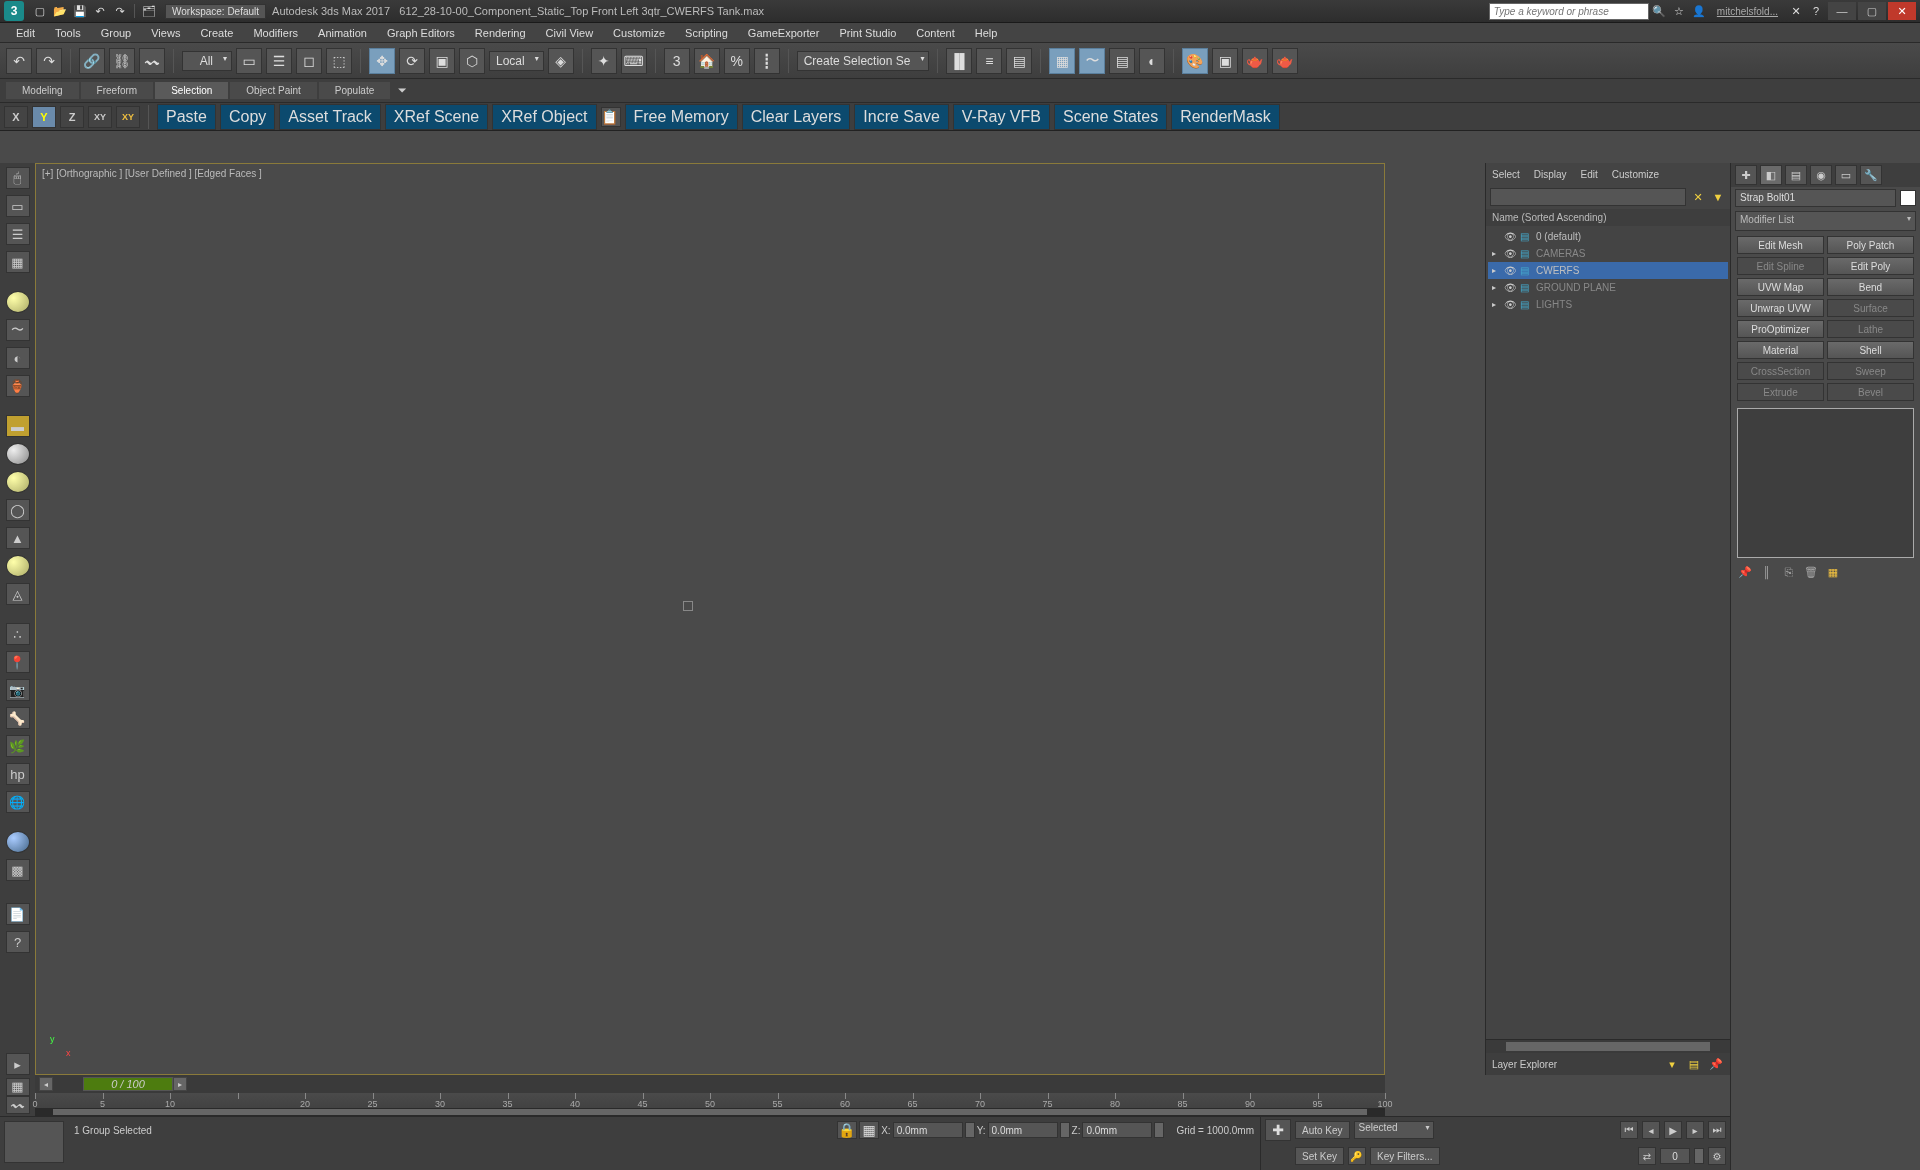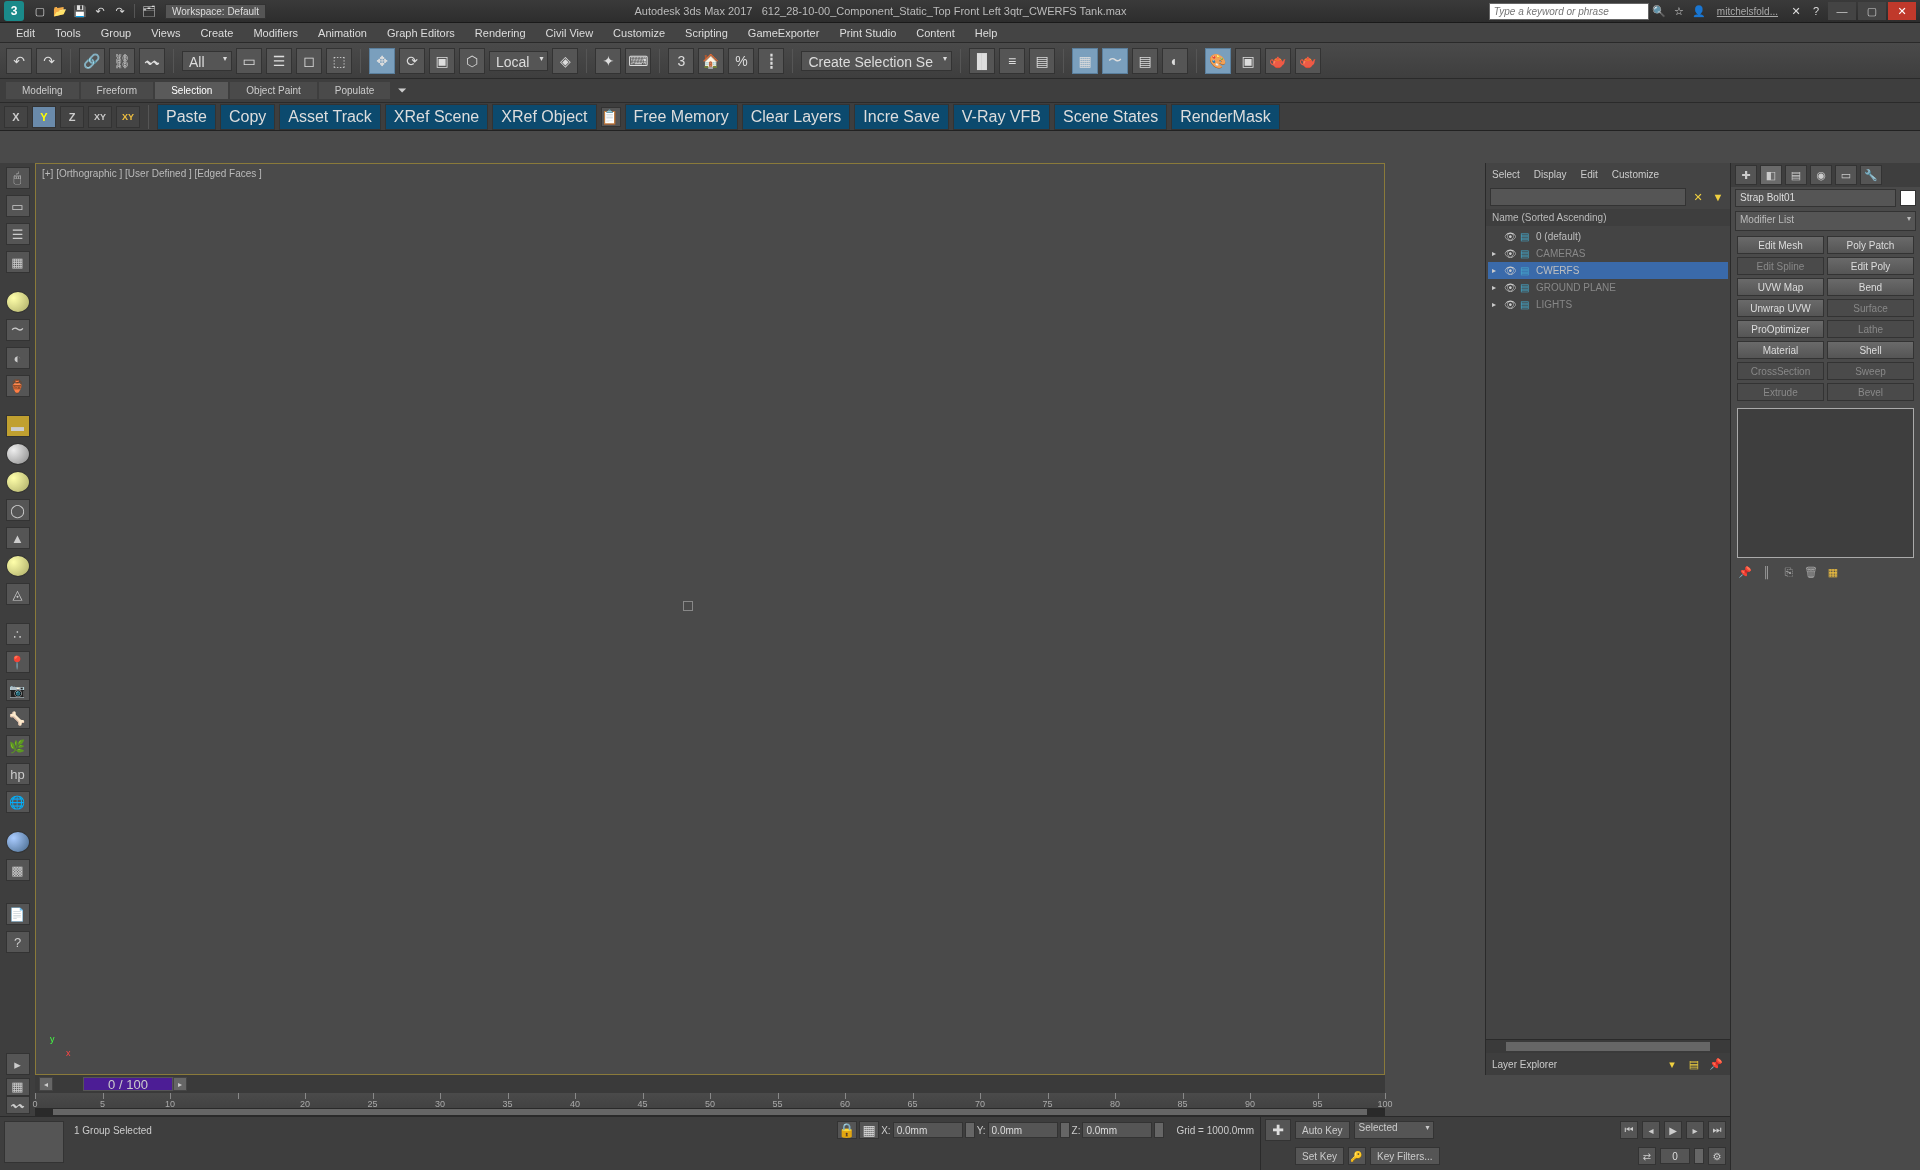--- a/index.html
+++ b/index.html
@@ -9,7 +9,7 @@
 .title-bar .qat-btn { width: 18px; height: 16px; margin: 0 1px; display: flex; align-items: center; justify-content: center; color: #ddd; cursor: pointer; }
 .title-bar .sep { width: 1px; height: 14px; background: #555; margin: 0 4px; }
 .title-bar .workspace { background: #555; border: 1px solid #333; padding: 1px 6px; font-size: 10px; color: #ddd; margin: 0 6px; }
-.title-bar .app-title { flex: 1; text-align: center; color: #bbb; font-size: 11px; }
+.title-bar .app-title { flex: 1; text-align: left; color: #bbb; font-size: 11px; }
 .title-bar .search-box { width: 160px; height: 17px; background: #fff; color: #888; font-style: italic; font-size: 10px; padding: 1px 4px; border: 1px solid #666; }
 .title-bar .user { color: #aaa; font-size: 10px; margin: 0 8px; text-decoration: underline; }
 .title-bar .win-btn { width: 28px; height: 18px; display: flex; align-items: center; justify-content: center; margin-left: 2px; cursor: pointer; }

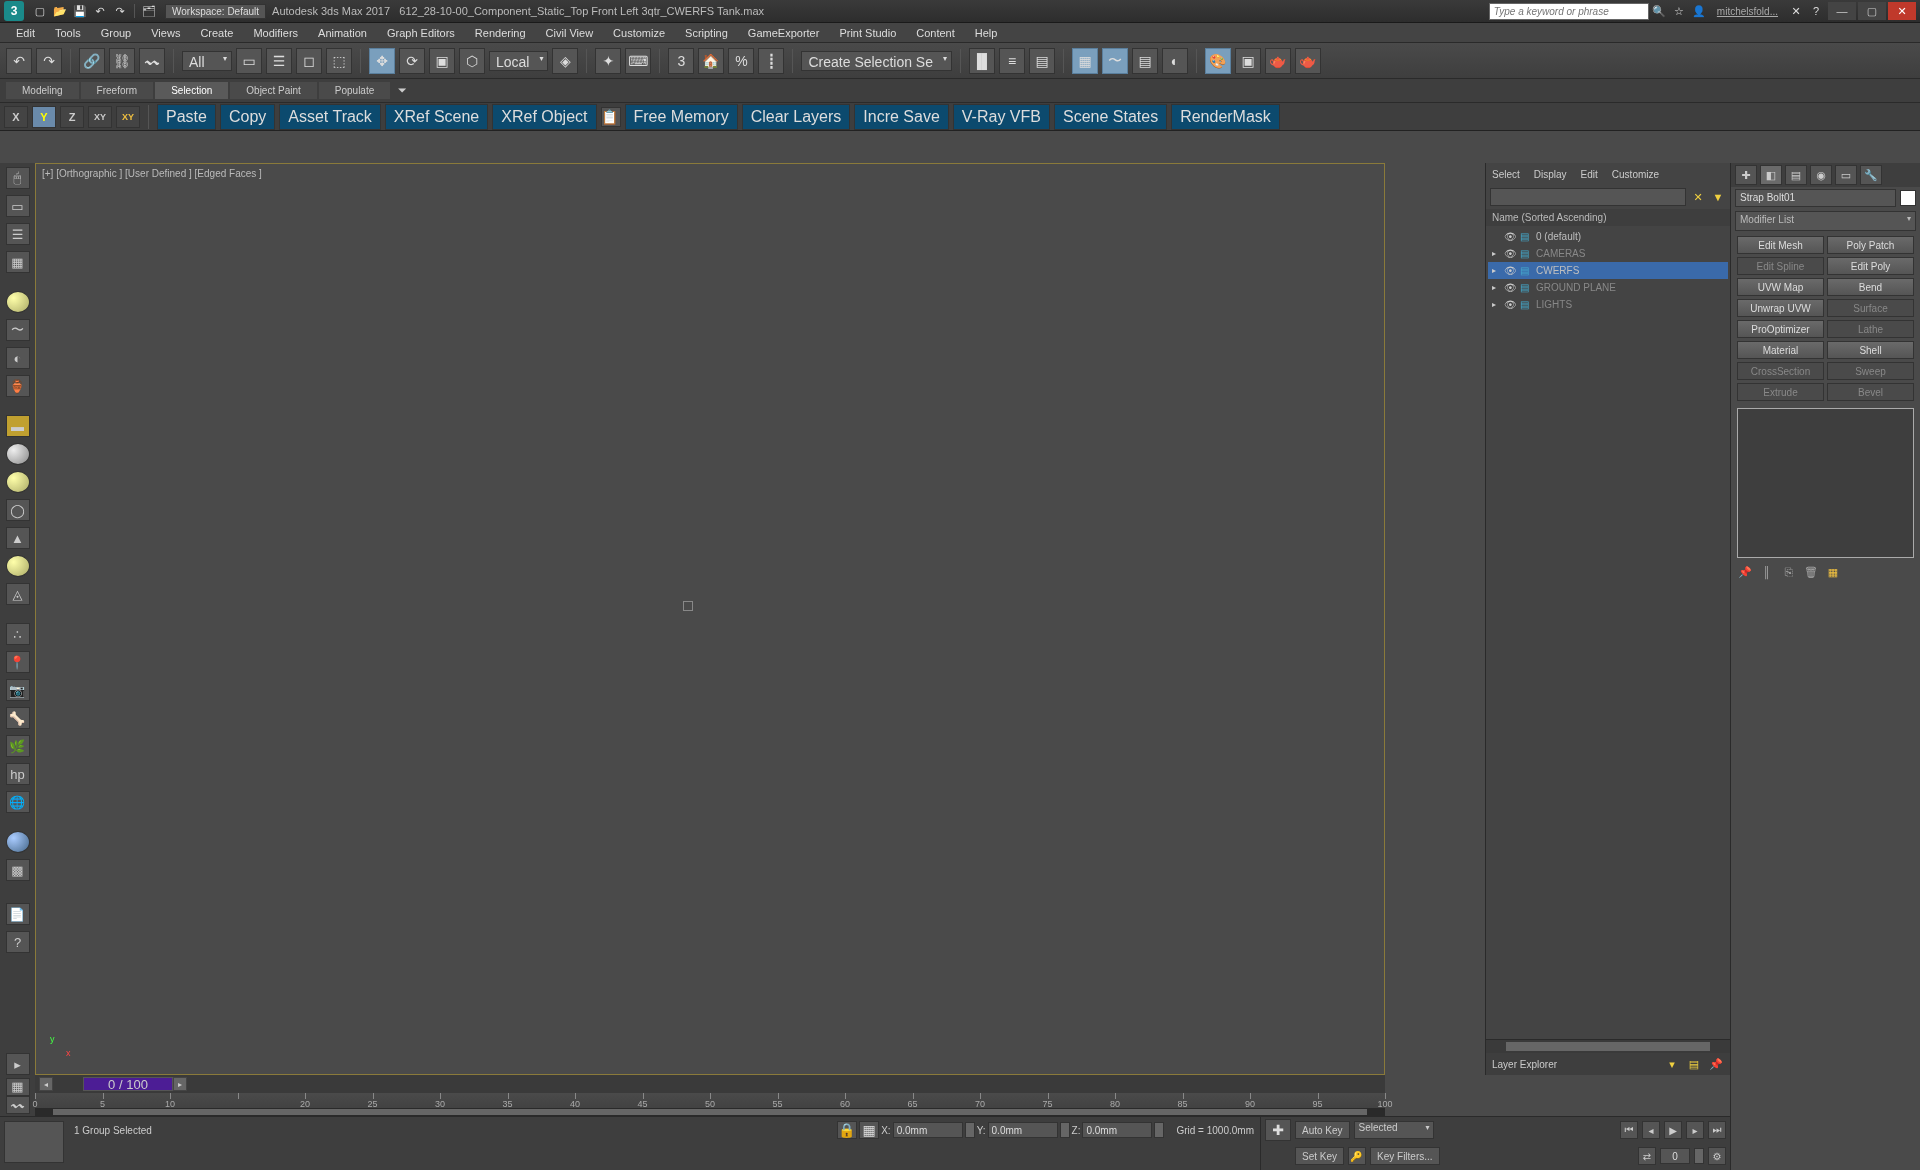--- a/index.html
+++ b/index.html
@@ -19,7 +19,7 @@
 .main-toolbar { height: 36px; background: linear-gradient(#4a4a4a,#3e3e3e); display: flex; align-items: center; padding: 0 6px; border-bottom: 1px solid #2a2a2a; gap: 4px; }
 .tb-btn { width: 26px; height: 26px; background: #555; border: 1px solid #333; display: flex; align-items: center; justify-content: center; color: #ddd; cursor: pointer; font-size: 14px; }
 .tb-btn.active { background: #7a9fbd; border-color: #5a7f9d; }
-.tb-drop { height: 20px; background: #555; border: 1px solid #333; padding: 2px 18px 2px 6px; font-size: 14px; color: #ddd; position: relative; min-width: 50px; }
+.tb-drop { height: 20px; background: #555; border: 1px solid #333; padding: 2px 18px 2px 6px; font-size: 12px; color: #ddd; position: relative; min-width: 50px; text-align: right; }
 .tb-drop::after { content: "▾"; position: absolute; right: 4px; top: 2px; font-size: 8px; }
 .ribbon { height: 24px; background: #3e3e3e; display: flex; align-items: center; padding: 0 6px; border-bottom: 1px solid #2a2a2a; gap: 2px; }
 .ribbon-tab { padding: 3px 16px; background: #4a4a4a; color: #ccc; font-size: 10px; cursor: pointer; }

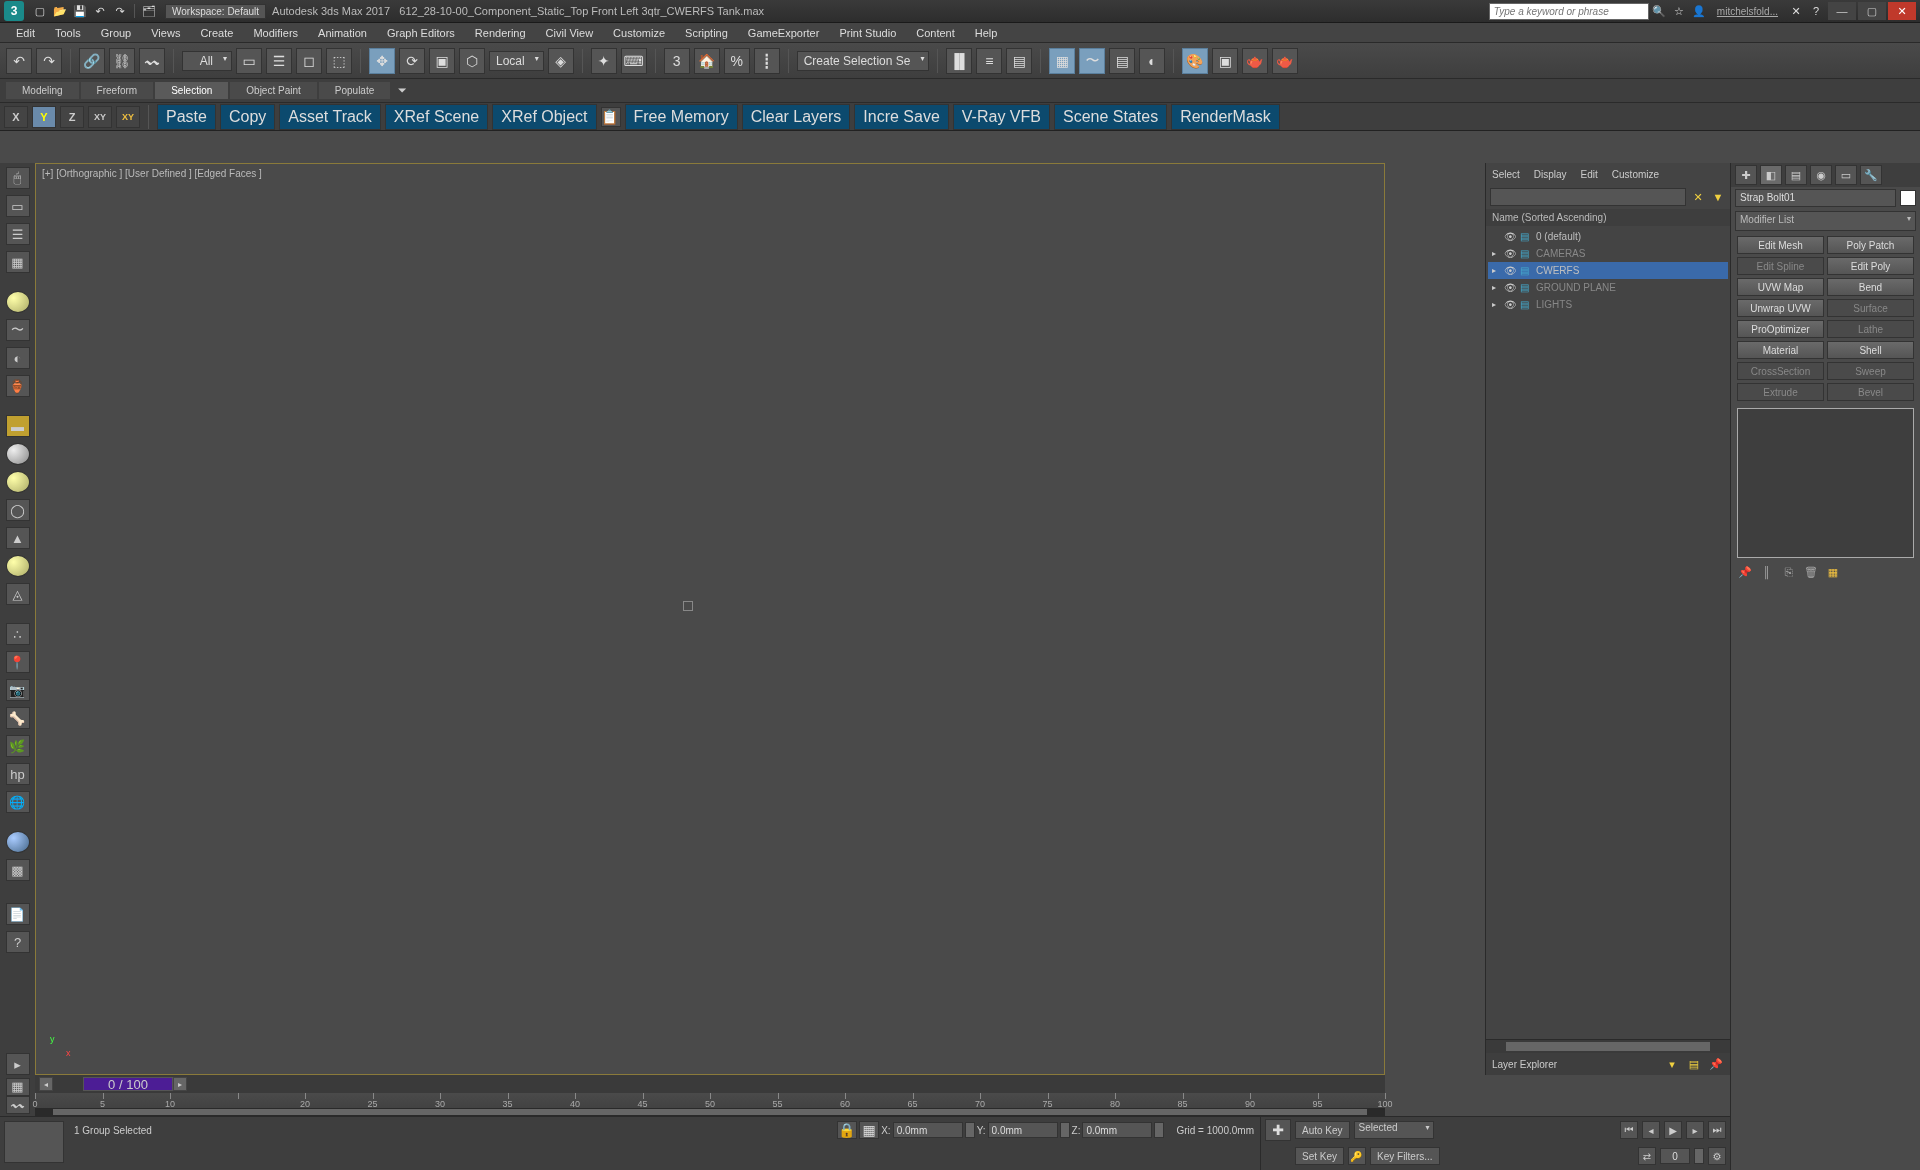--- a/index.html
+++ b/index.html
@@ -77,7 +77,7 @@
 .cp-stack-tool.active { color: #f0c040; }
 .timeline-area { position: absolute; left: 35px; right: 535px; bottom: 54px; height: 41px; background: #3e3e3e; }
 .time-slider { height: 18px; background: #3a3a3a; display: flex; align-items: center; position: relative; }
-.time-slider .slider-btn { width: 90px; height: 14px; background: #4c1d95; border: 1px solid #555; font-size: 13px; display: flex; align-items: center; justify-content: center; margin-left: 30px; cursor: pointer; }
+.time-slider .slider-btn { width: 90px; height: 14px; background: #4d7c0f; border: 1px solid #555; font-size: 11px; display: flex; align-items: center; justify-content: center; margin-left: 30px; cursor: pointer; font-style: italic; }
 .time-slider .arrow-btn { width: 14px; height: 14px; background: #666; border: 1px solid #444; display: flex; align-items: center; justify-content: center; font-size: 8px; cursor: pointer; }
 .time-ruler { height: 23px; background: linear-gradient(#4a4a4a,#3e3e3e); position: relative; display: flex; }
 .time-ruler .tick { position: absolute; top: 0; width: 1px; height: 6px; background: #888; }

